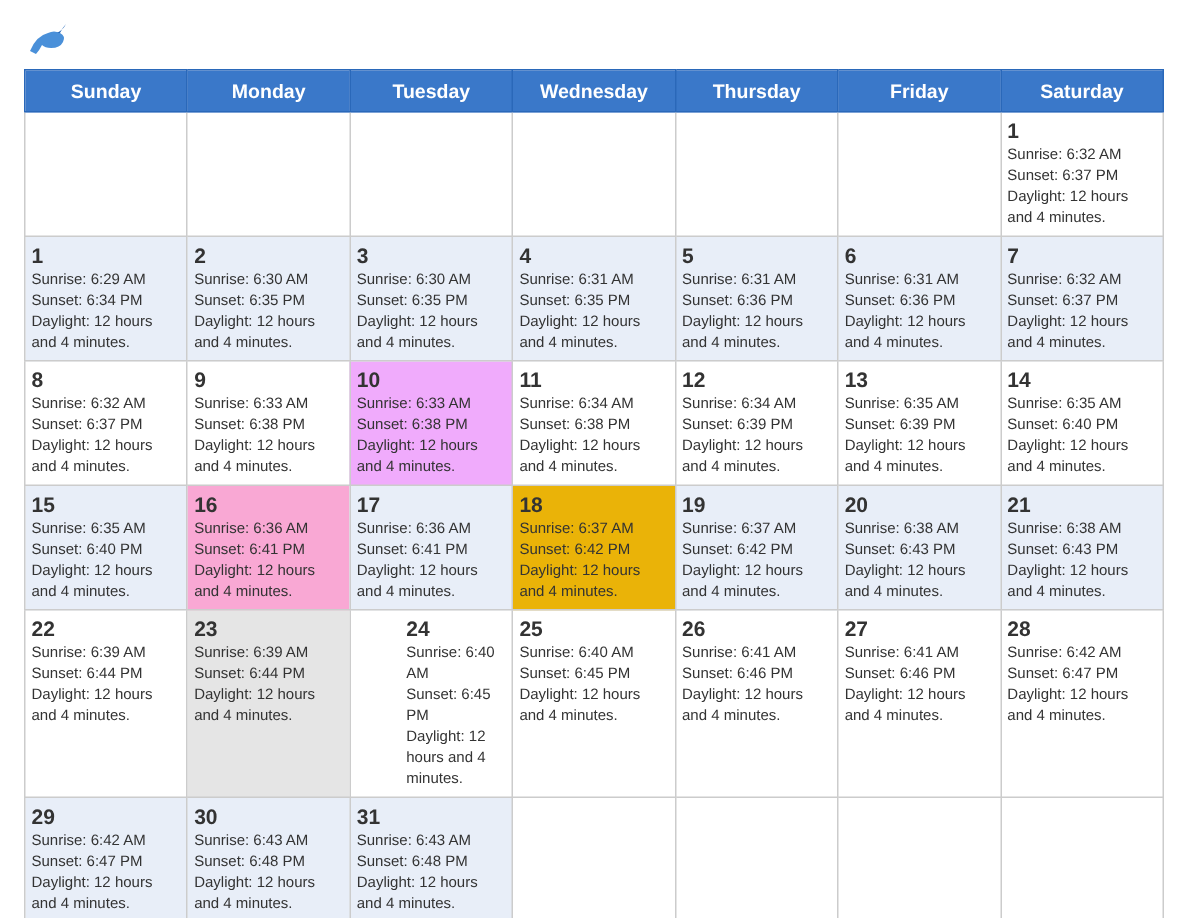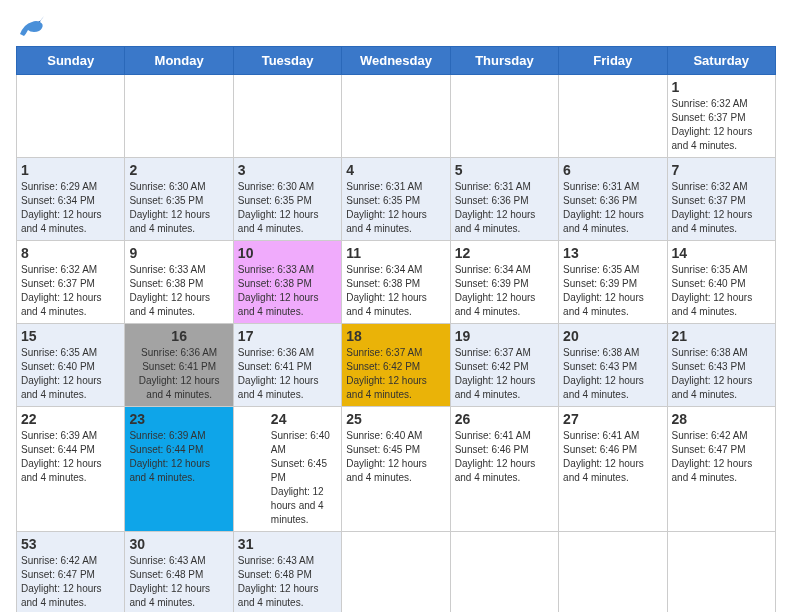--- a/index.html
+++ b/index.html
@@ -198,7 +198,7 @@
           <span class="day-number">15</span>
           <div class="day-info">Sunrise: 6:35 AM<br>Sunset: 6:40 PM<br>Daylight: 12 hours and 4 minutes.</div>
         </td>
-        <td style="background: #a3a3a3; text-align: center;">
+        <td style="background: #f9a8d4;">
           <span class="day-number">16</span>
           <div class="day-info">Sunrise: 6:36 AM<br>Sunset: 6:41 PM<br>Daylight: 12 hours and 4 minutes.</div>
         </td>

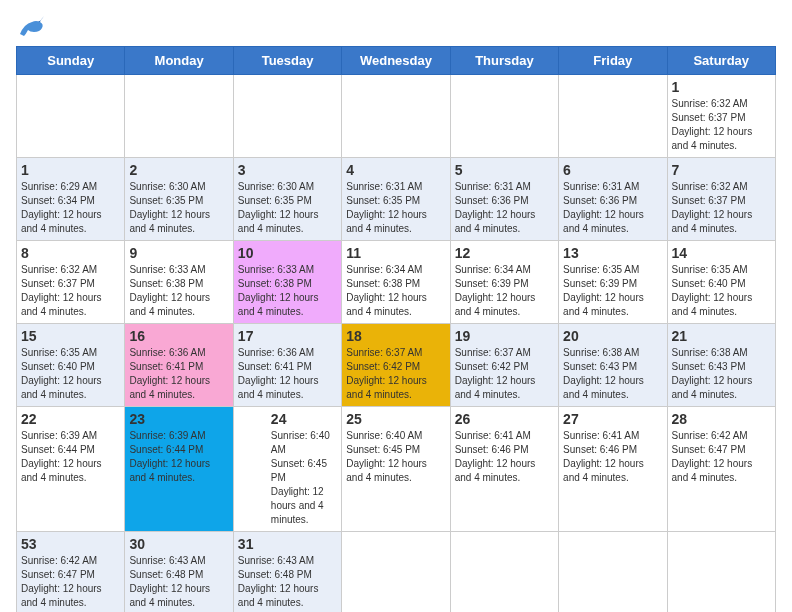--- a/index.html
+++ b/index.html
@@ -228,7 +228,7 @@
           <span class="day-number">22</span>
           <div class="day-info">Sunrise: 6:39 AM<br>Sunset: 6:44 PM<br>Daylight: 12 hours and 4 minutes.</div>
         </td>
-        <td style="background: #0ea5e9;">
+        <td style="background: #e5e5e5;">
           <span class="day-number">23</span>
           <div class="day-info">Sunrise: 6:39 AM<br>Sunset: 6:44 PM<br>Daylight: 12 hours and 4 minutes.</div>
         </td>

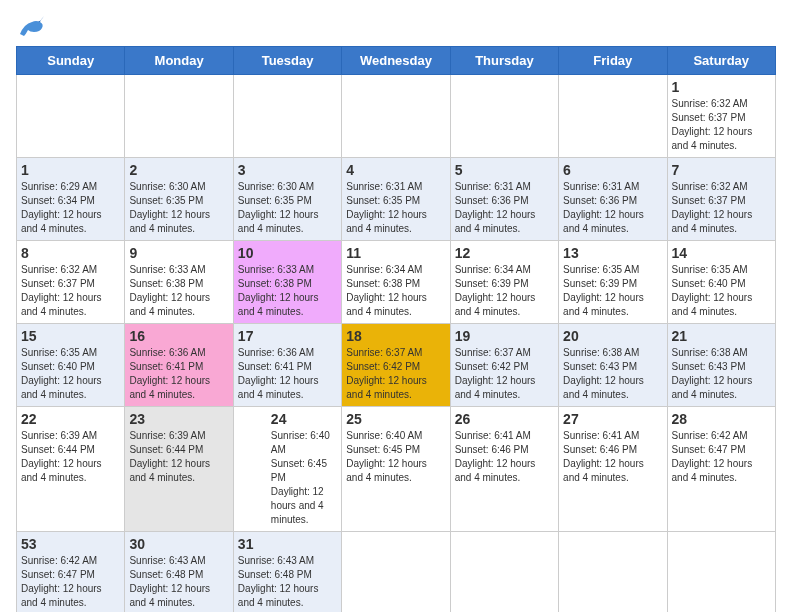--- a/index.html
+++ b/index.html
@@ -255,7 +255,7 @@
       </tr>
       <tr>
         <td style="background: rgb(232, 238, 248);">
-          <span class="day-number">53</span>
+          <span class="day-number">29</span>
           <div class="day-info">Sunrise: 6:42 AM<br>Sunset: 6:47 PM<br>Daylight: 12 hours and 4 minutes.</div>
         </td>
         <td style="background: rgb(232, 238, 248);">

